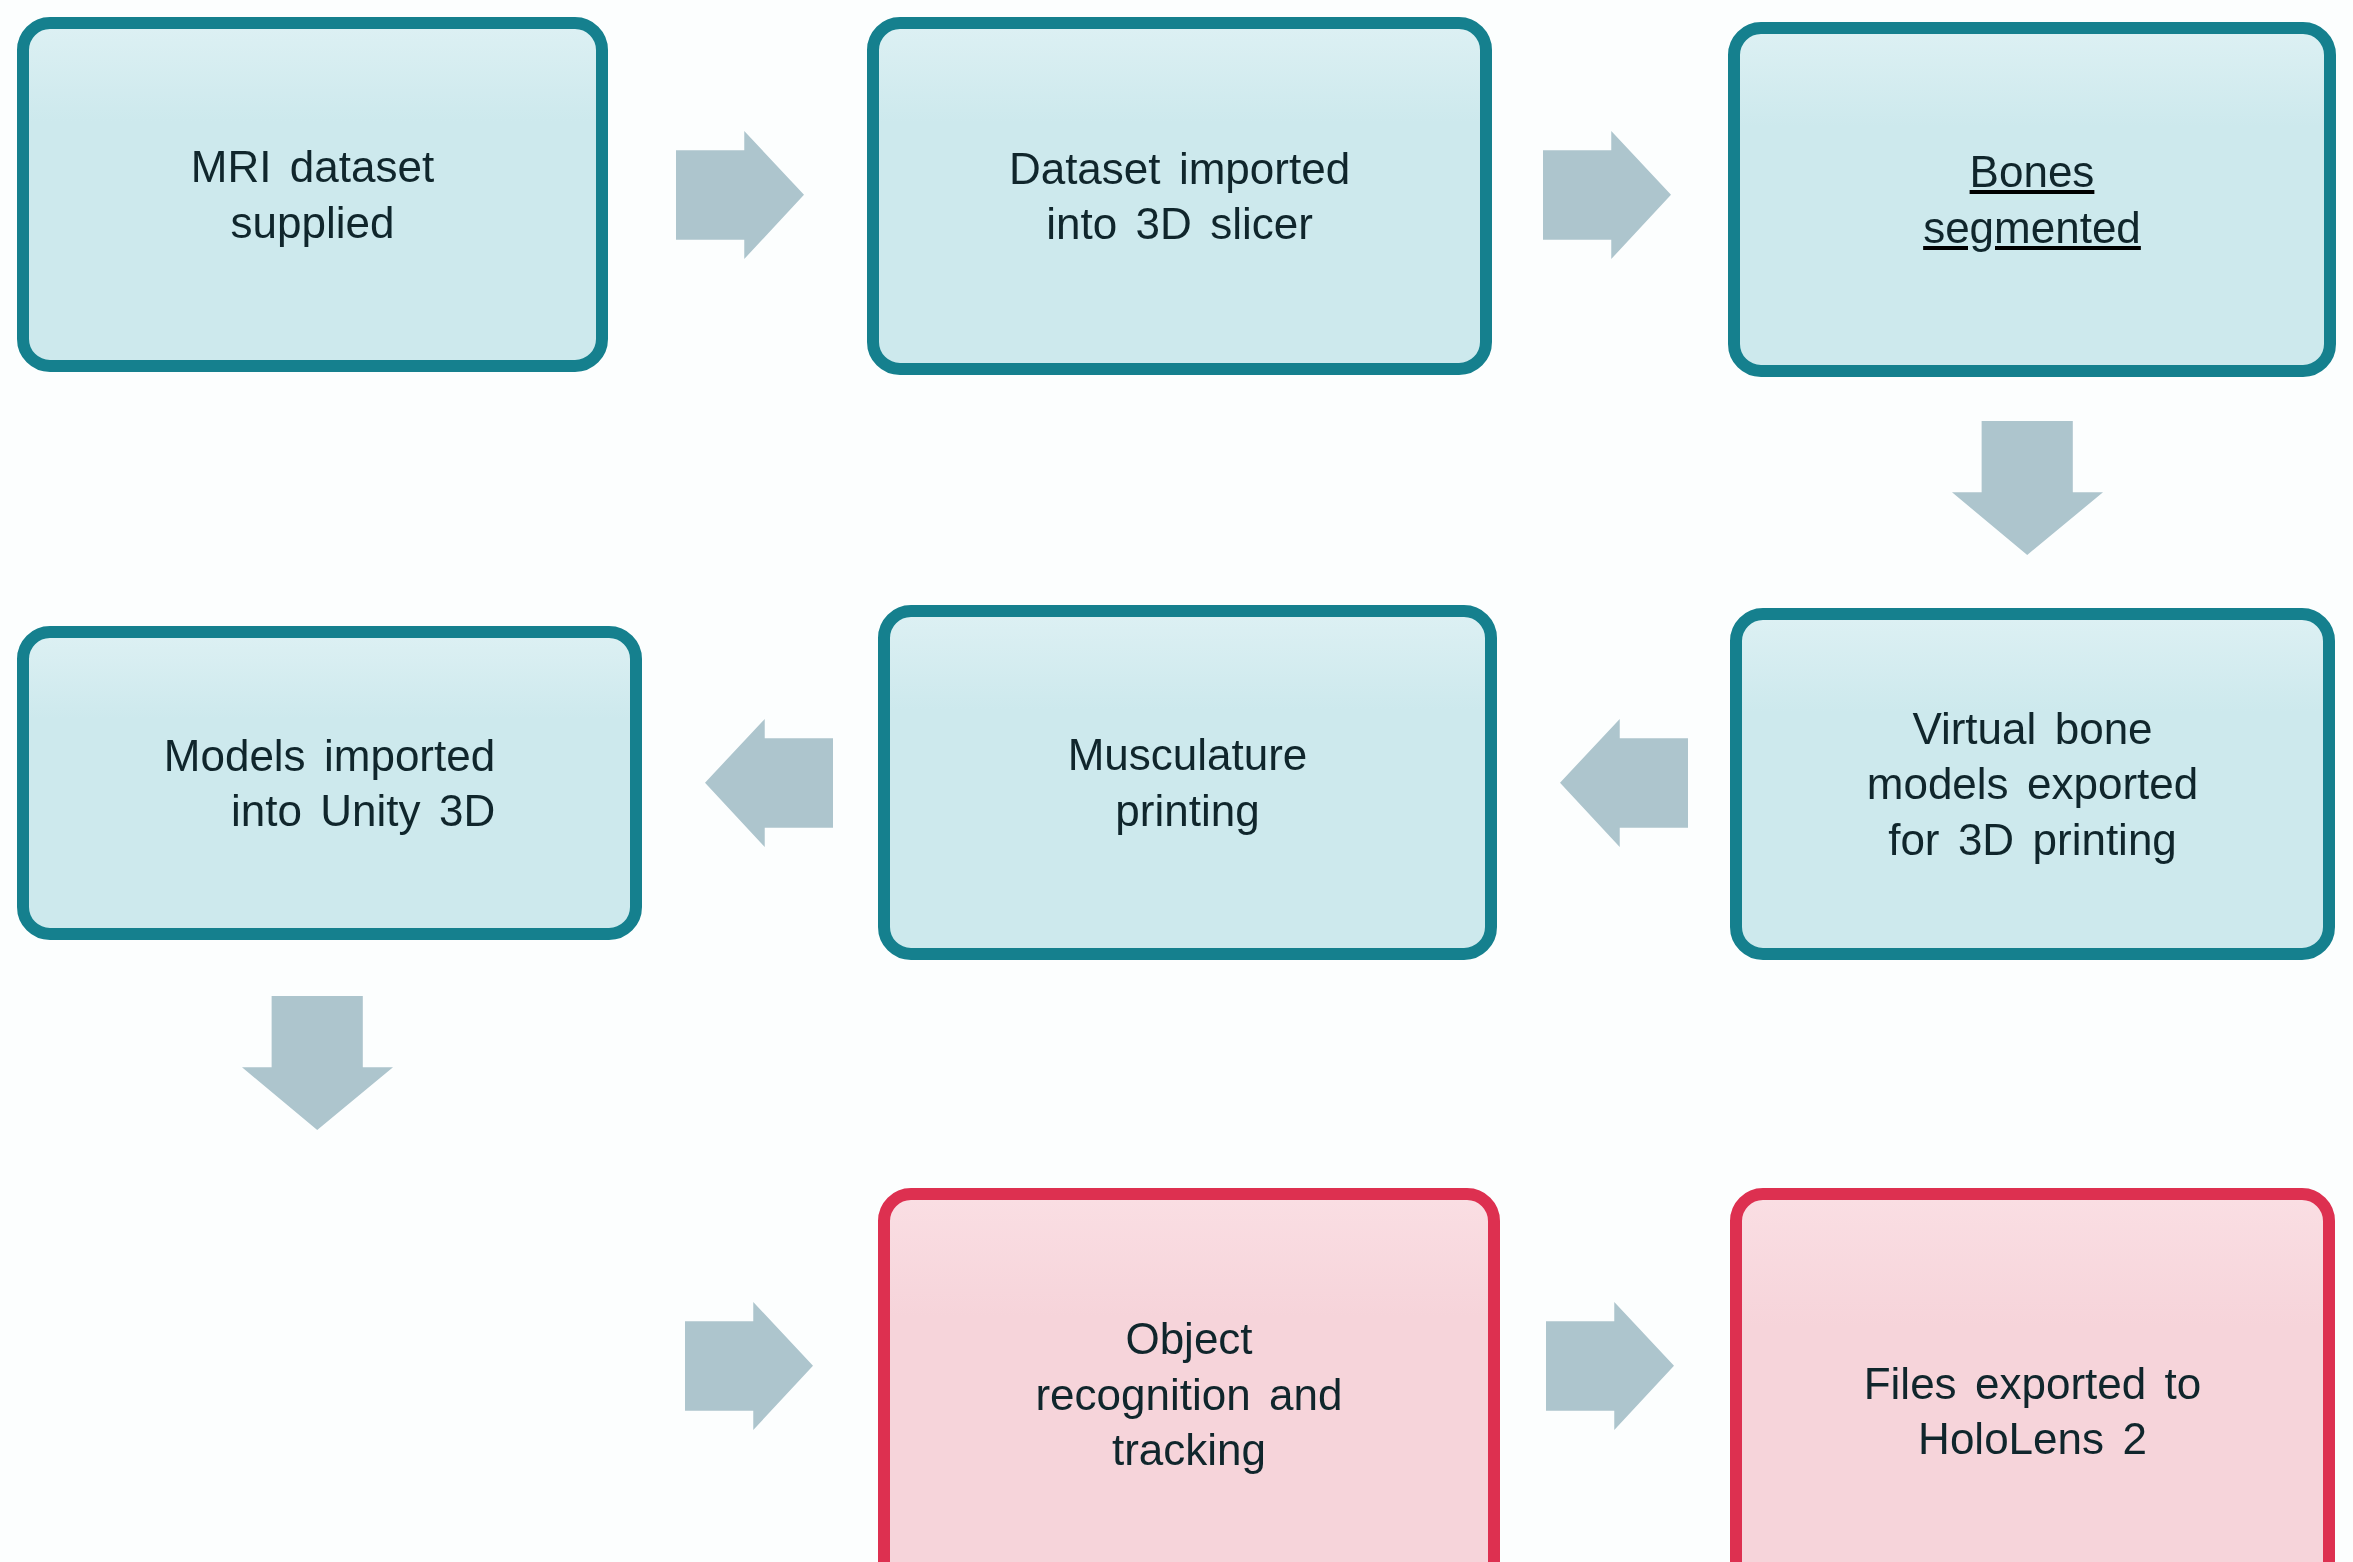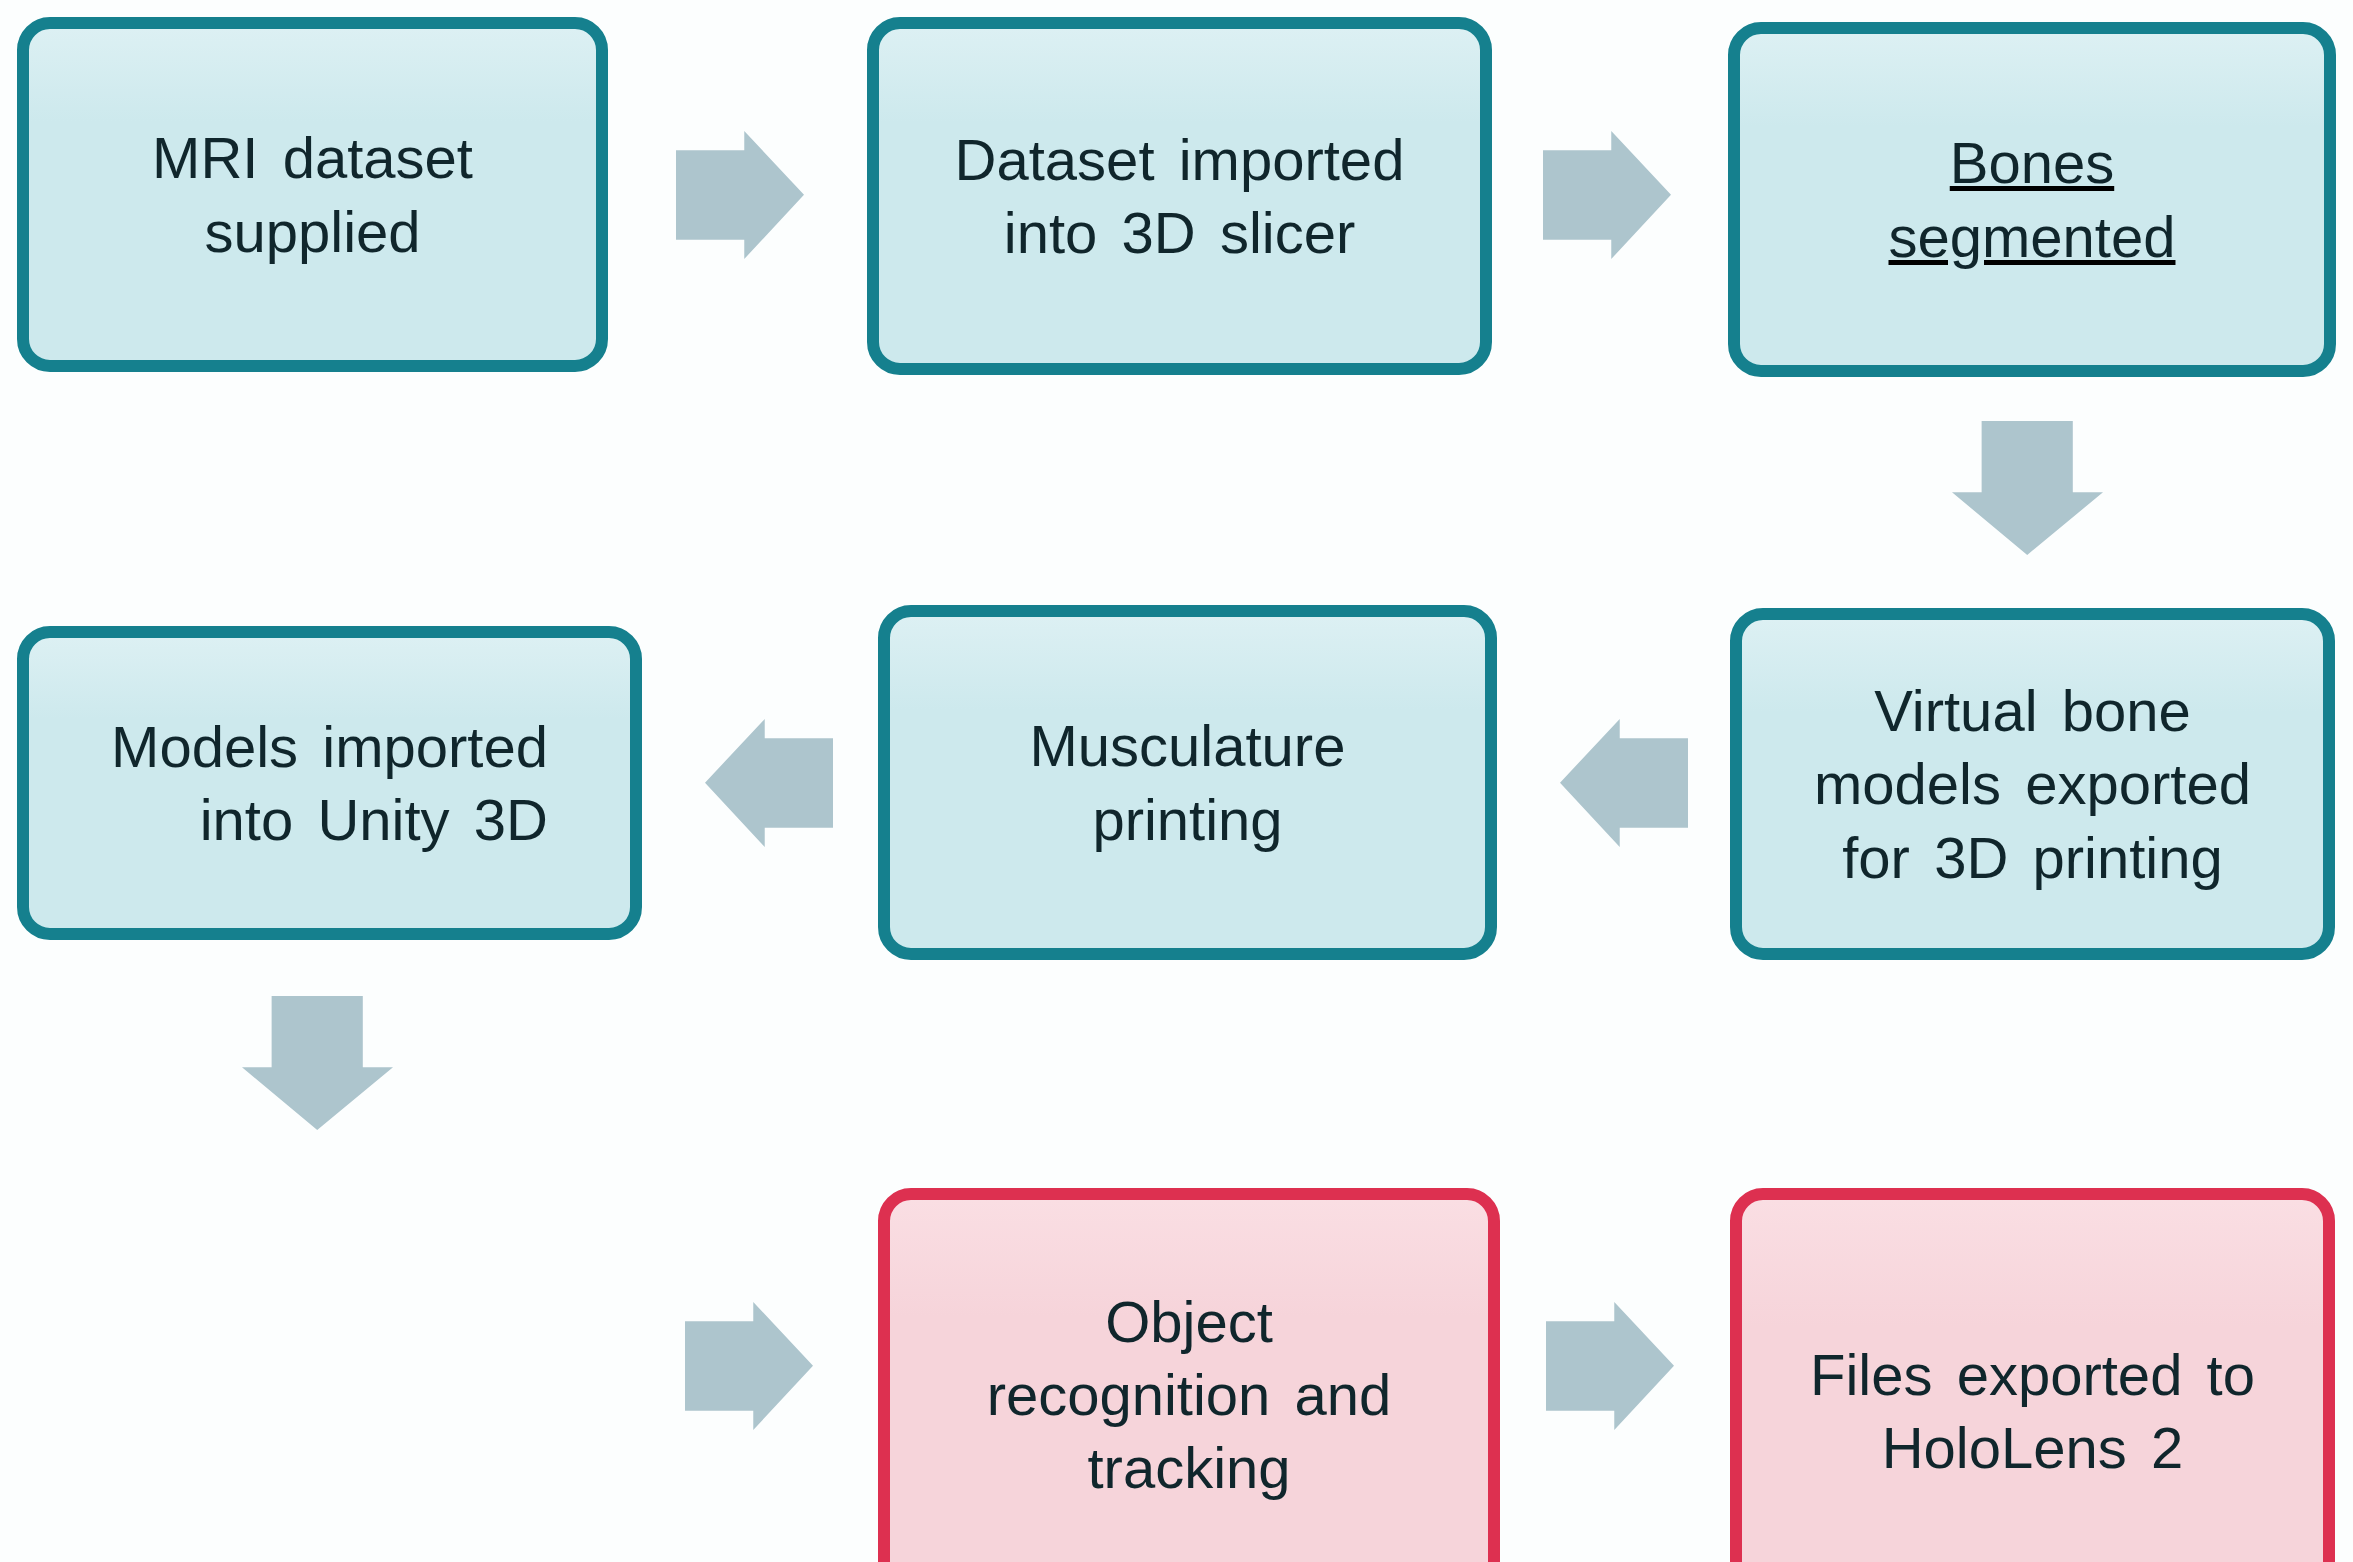--- a/index.html
+++ b/index.html
@@ -34,7 +34,7 @@
   }
   .box .label {
     white-space: pre-line;
-    font-size: 58px;
+    font-size: 44px;
     line-height: 1.26;
     font-weight: 400;
     letter-spacing: 0px;

